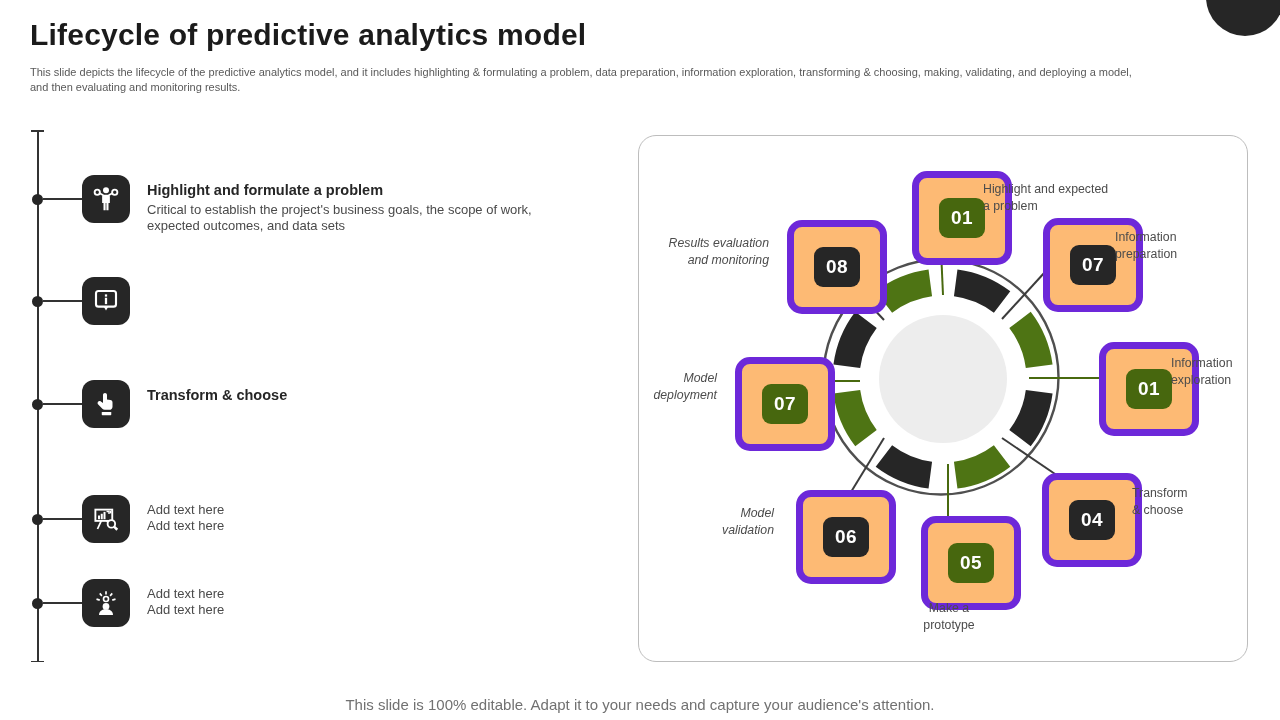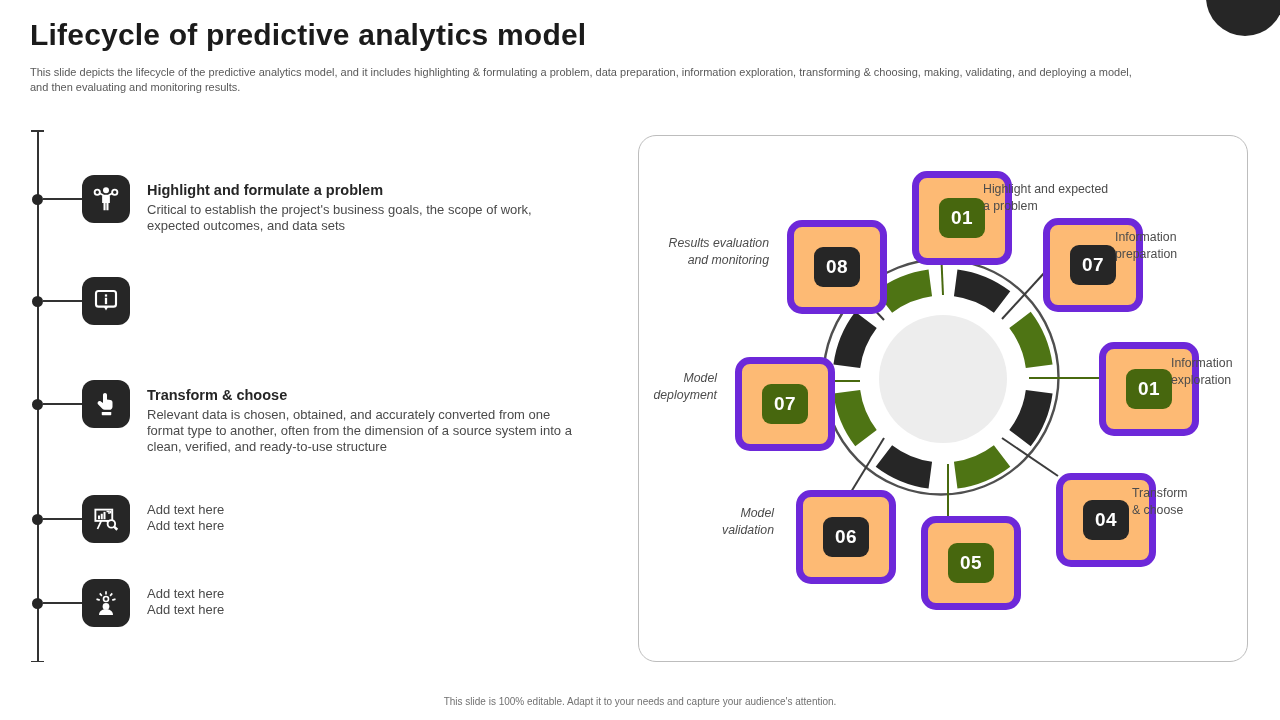--- a/index.html
+++ b/index.html
@@ -111,9 +111,6 @@
     </div>
     <div class="tl-text">
       <div class="tl-title">Transform &amp; choose</div>
-      <div class="tl-body">Relevant  data is chosen, obtained,  and accurately converted  from one
-format type to another, often from the dimension  of a source system into a
-clean, verified,  and ready-to-use  structure</div>
     </div>
   </div>
 

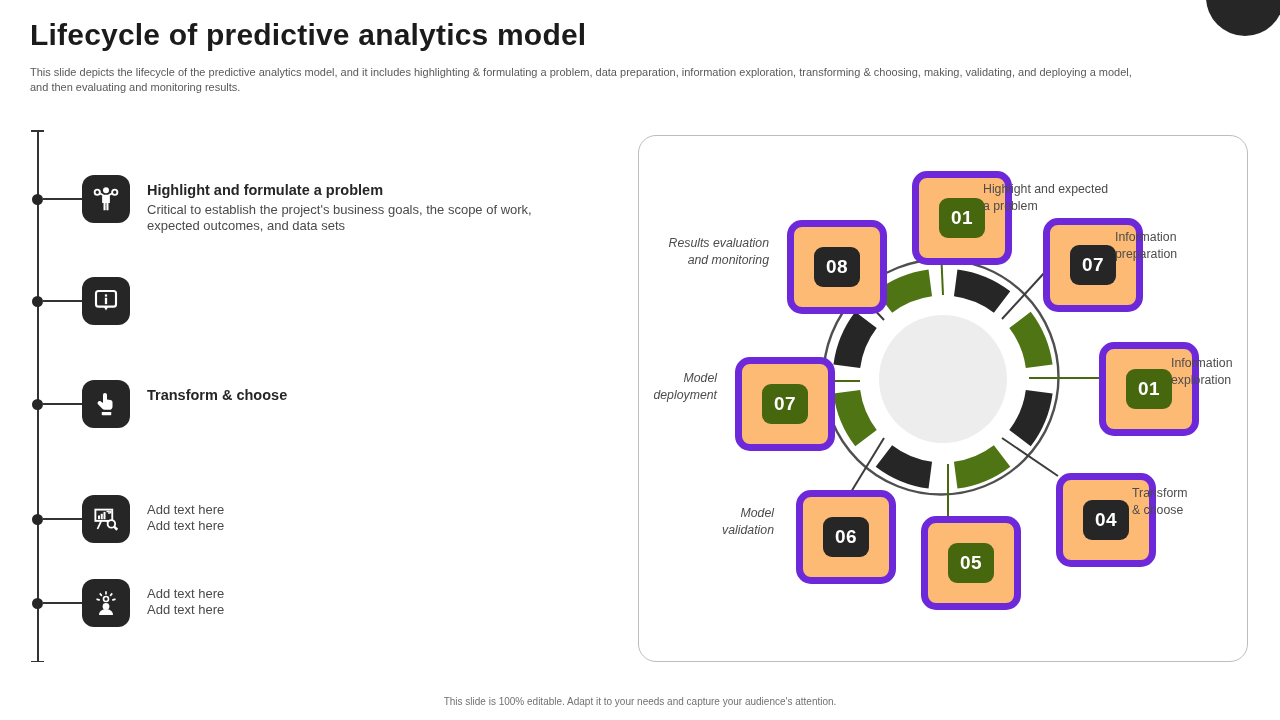--- a/index.html
+++ b/index.html
@@ -192,7 +192,7 @@
     <div class="step" style="left:460px; top:206px">
       <div class="step-box"><div class="step-num bg-green">01</div></div>
     </div>
-    <div class="step" style="left:417px; top:337px">
+    <div class="step" style="left:403px; top:337px">
       <div class="step-box"><div class="step-num bg-dark">04</div></div>
     </div>
     <div class="step" style="left:282px; top:380px">

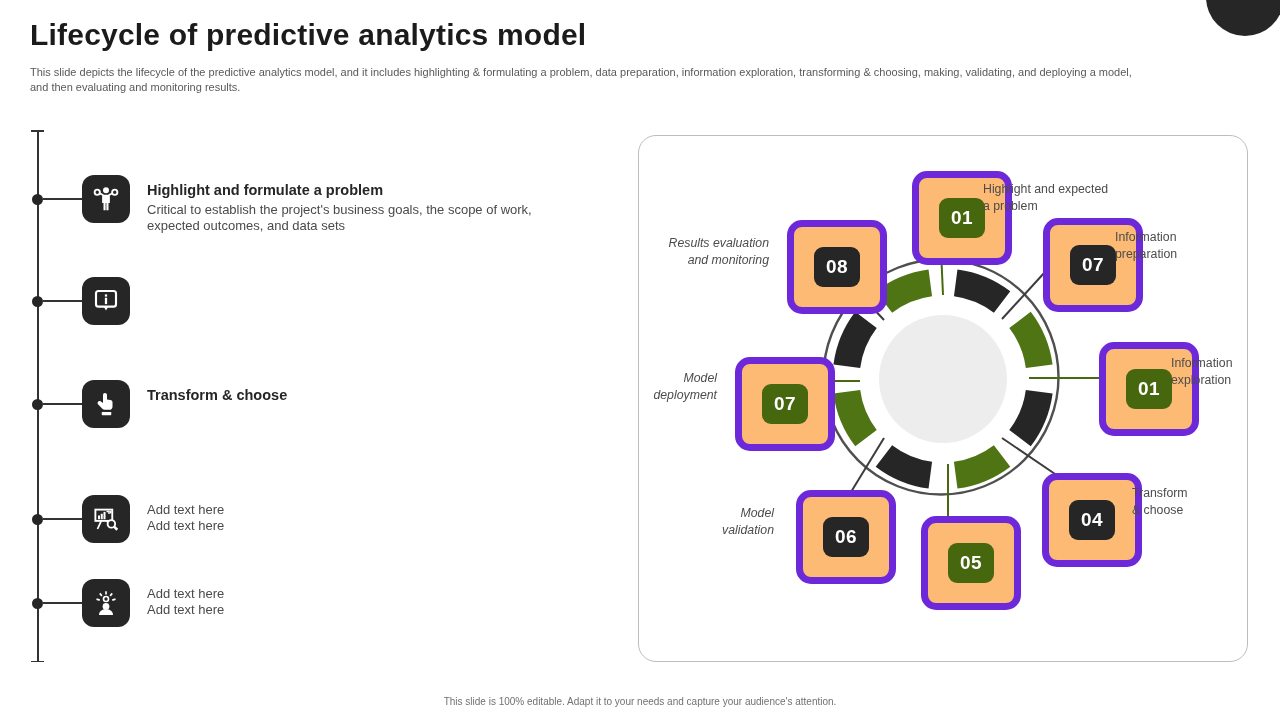--- a/index.html
+++ b/index.html
@@ -216,6 +216,8 @@
 exploration</div>
     <div class="cyc-label la-left" style="left:493px; top:349px">Transform
 &amp; choose</div>
+    <div class="cyc-label la-center" style="left:250px; top:464px; width:120px">Make a
+prototype</div>
     <div class="cyc-label la-right" style="right:473px; top:369px">Model
 validation</div>
     <div class="cyc-label la-right" style="right:530px; top:234px">Model

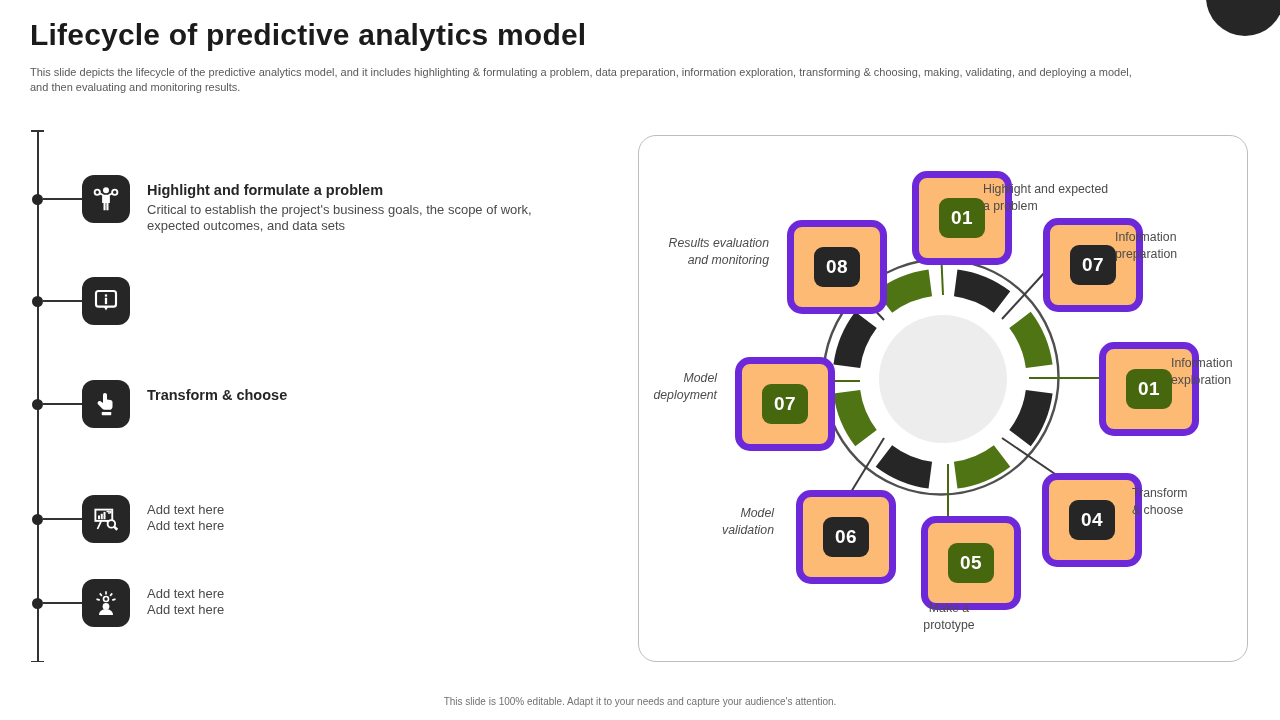--- a/index.html
+++ b/index.html
@@ -47,7 +47,7 @@
   .la-center { text-align:center; }
 
   .footer { position:absolute; left:0; top:696px; width:1280px; text-align:center;
-    font-size:10px; color:#717171; }
+    font-size:15px; color:#717171; }
 </style>
 </head>
 <body>

